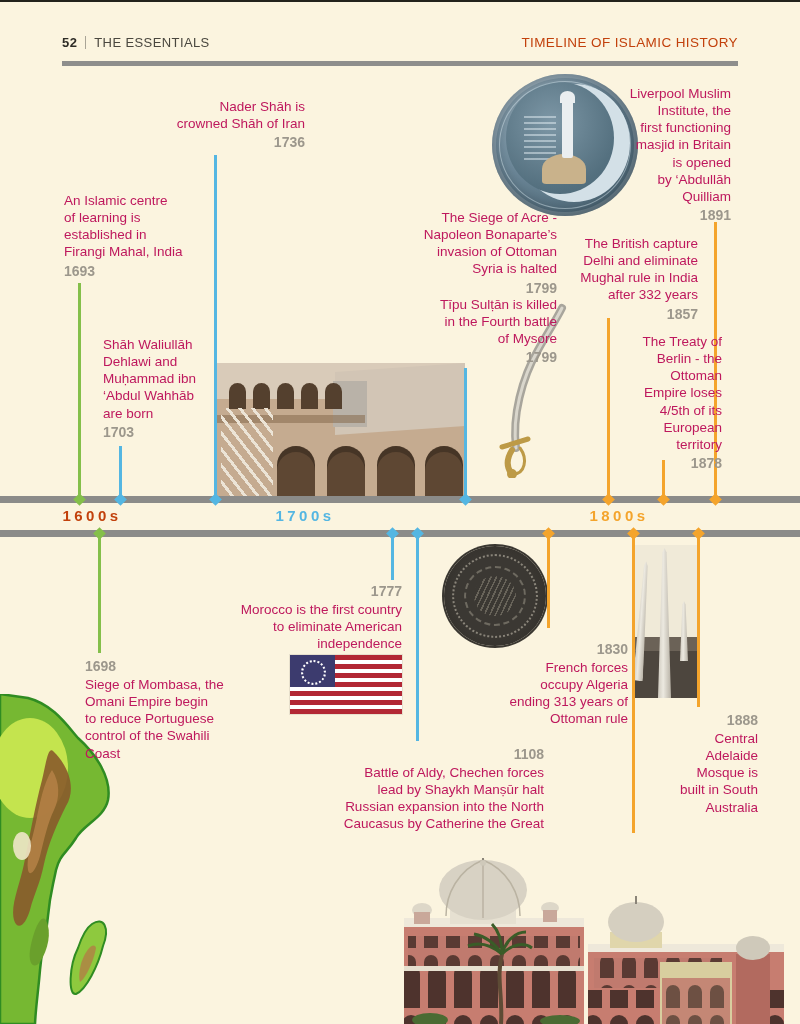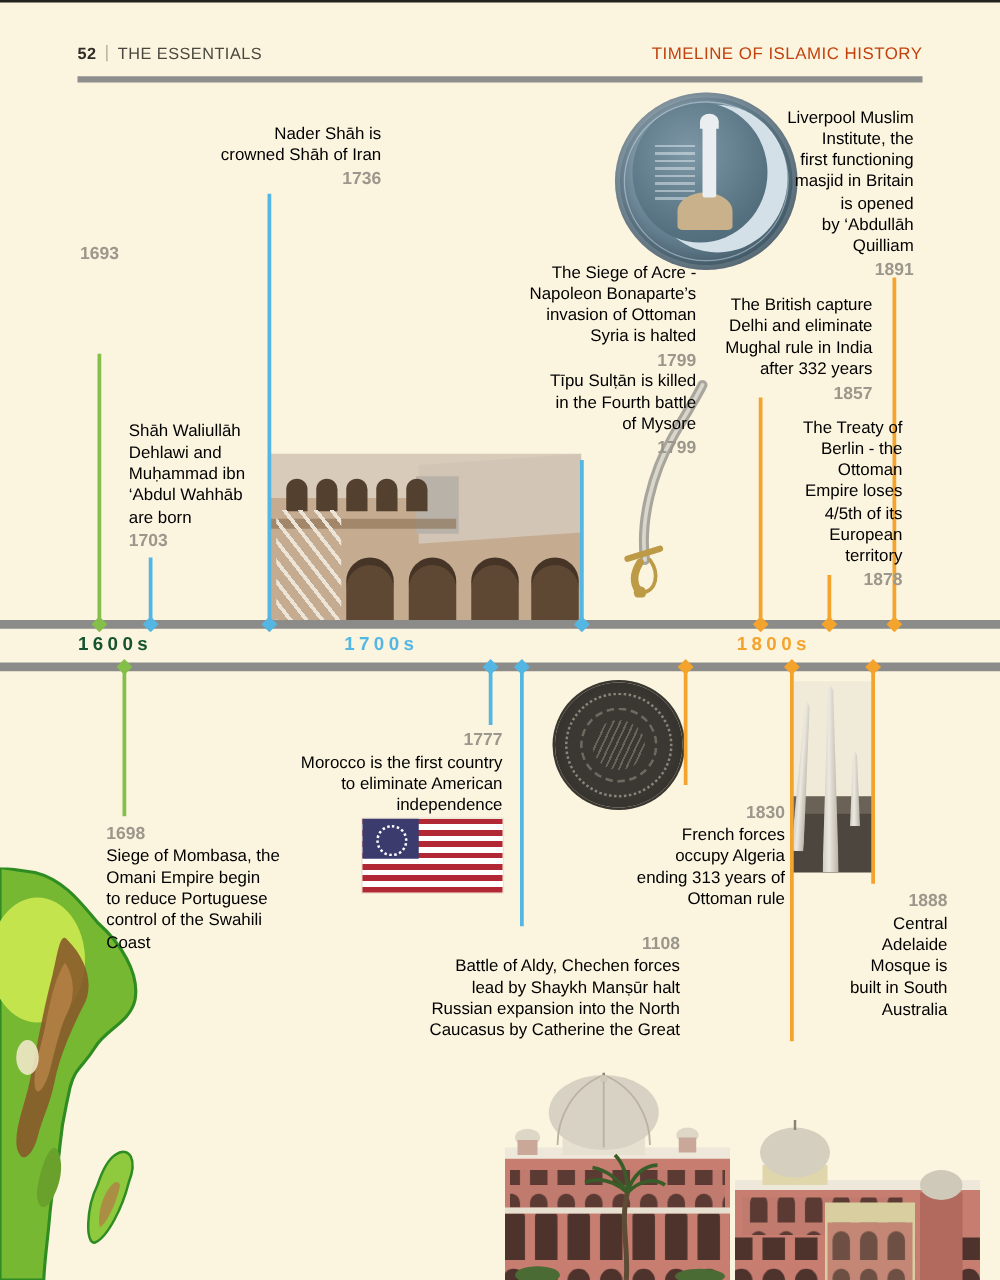--- a/index.html
+++ b/index.html
@@ -34,7 +34,7 @@
 
   
   .event{position:absolute;z-index:7;}
-  .etext{font-size:13.5px;line-height:1.27;white-space:pre-line;color:#000000;}
+  .etext{font-size:13.5px;line-height:1.27;white-space:pre-line;color:#be185d;}
   .eyear{font-size:14px;font-weight:bold;color:#9c978c;margin-top:2px;}
   .eyear.first{margin:0 0 2px 0;}
   .ta-c{text-align:right;}

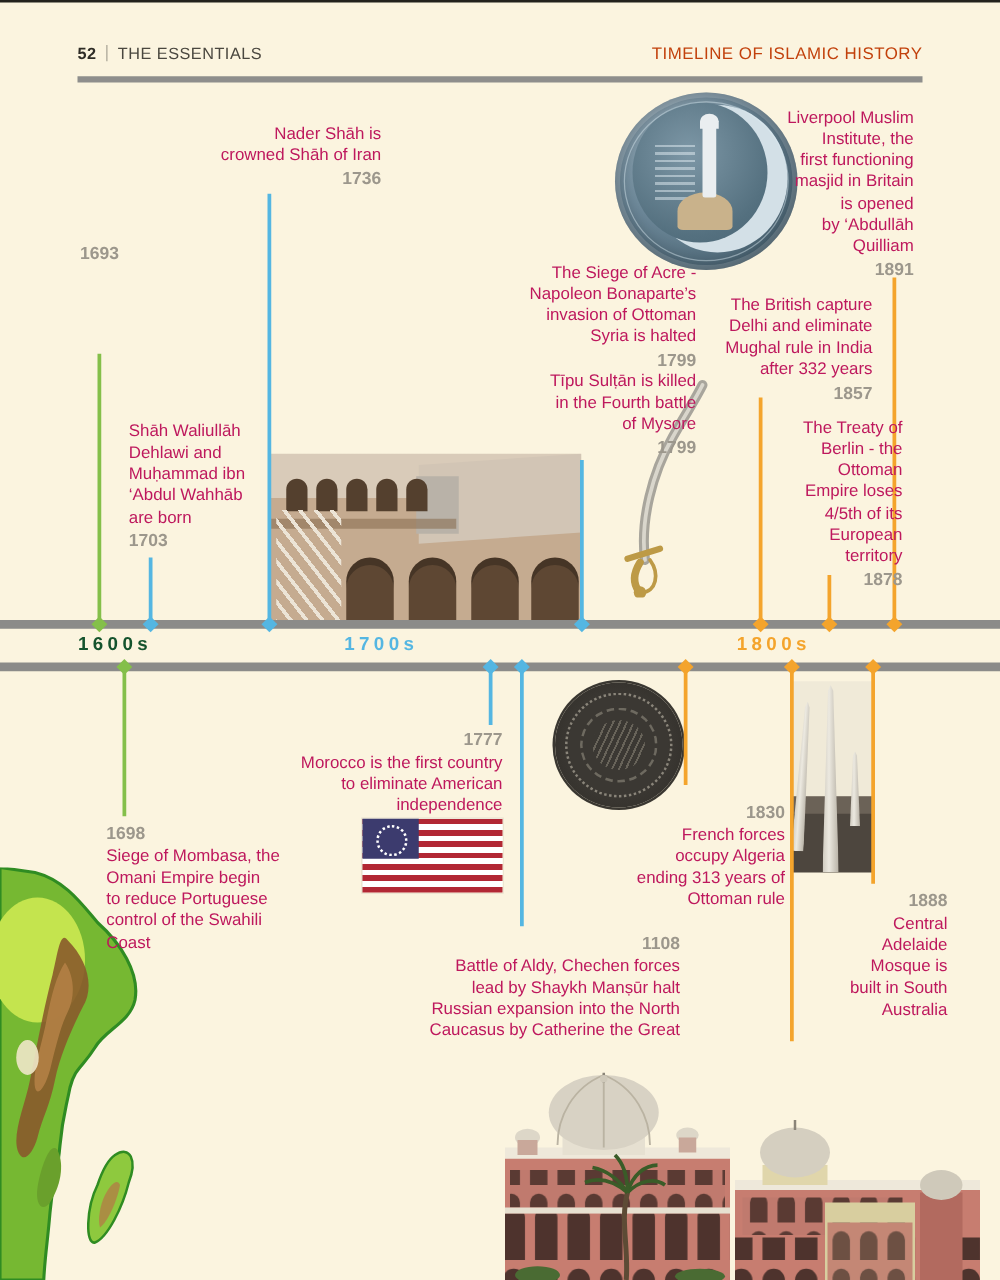--- a/index.html
+++ b/index.html
@@ -265,6 +265,10 @@
     <div class="eyear">1736</div>
   </div>
   <div class="event ta-l" style="left:64px;top:192px;width:160px">
+    <div class="etext">An Islamic centre
+of learning is
+established in
+Firangi Mahal, India</div>
     <div class="eyear">1693</div>
   </div>
   <div class="event ta-l" style="left:103px;top:336px;width:150px">

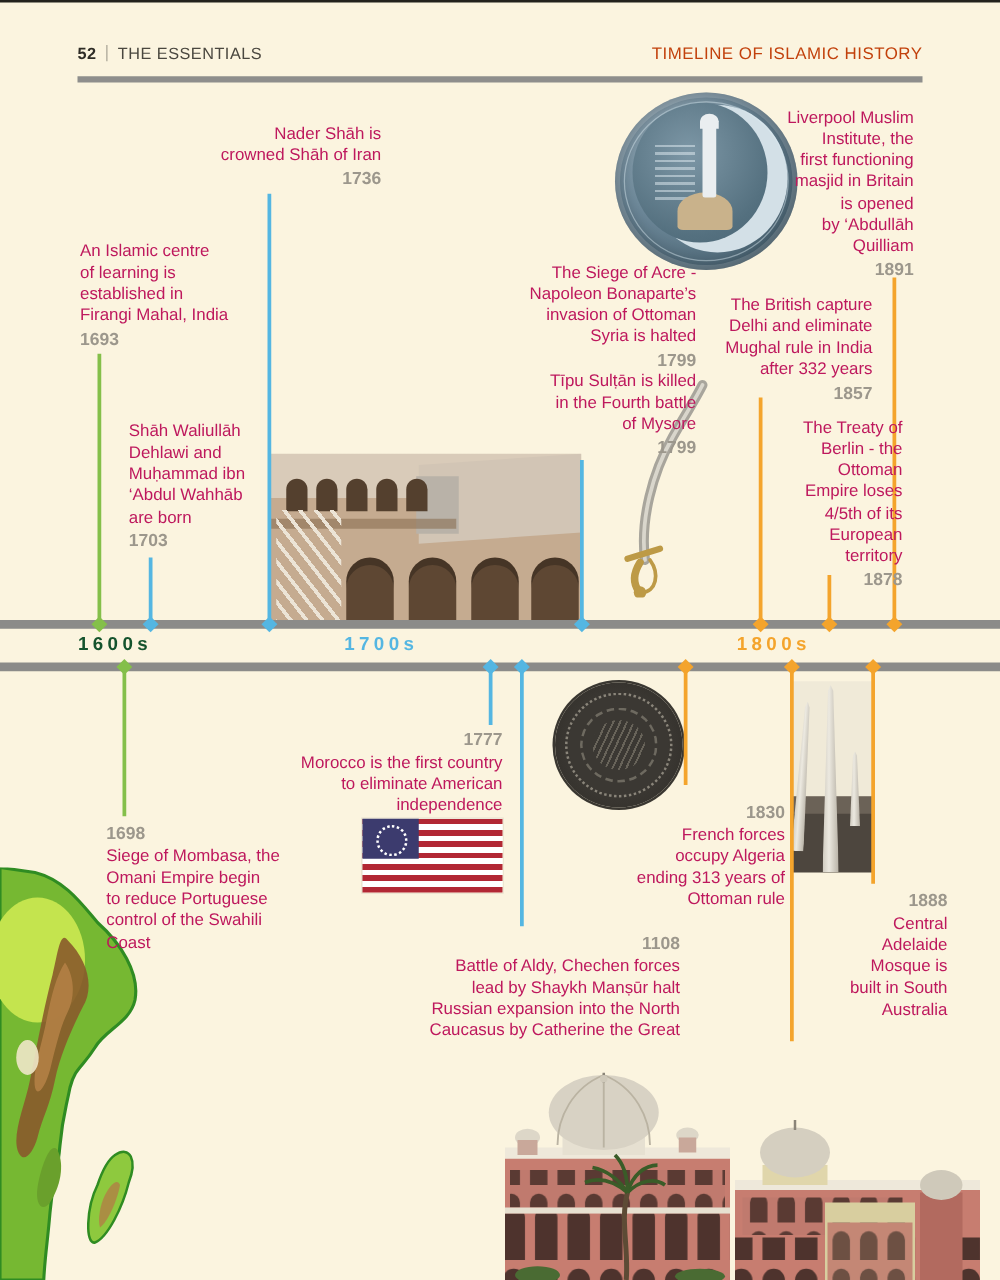--- a/index.html
+++ b/index.html
@@ -21,7 +21,7 @@
   .bar-top{top:496px;}
   .bar-bottom{top:530px;}
   .century{position:absolute;top:507px;transform:translateX(-50%);font-size:15px;font-weight:bold;letter-spacing:3.5px;z-index:5;}
-  .c-green{color:#14532d;}
+  .c-green{color:#c2410c;}
   .c-blue{color:#54b6e2;}
   .c-orange{color:#f4a42c;}
 

